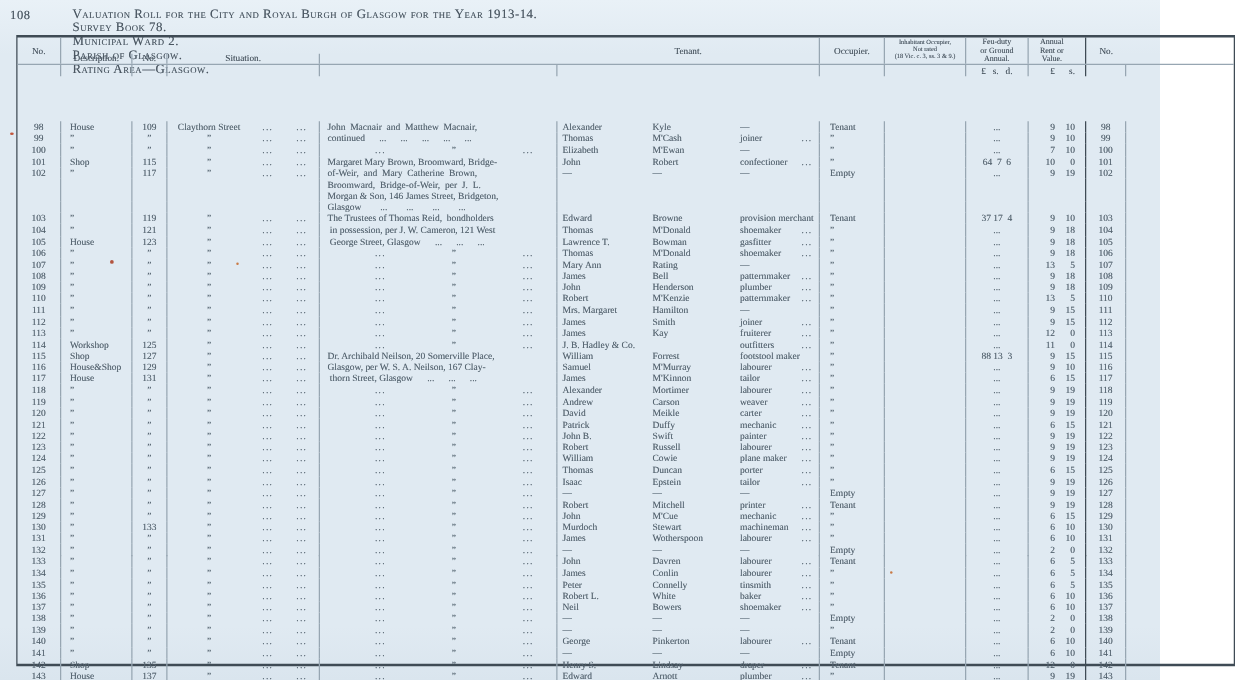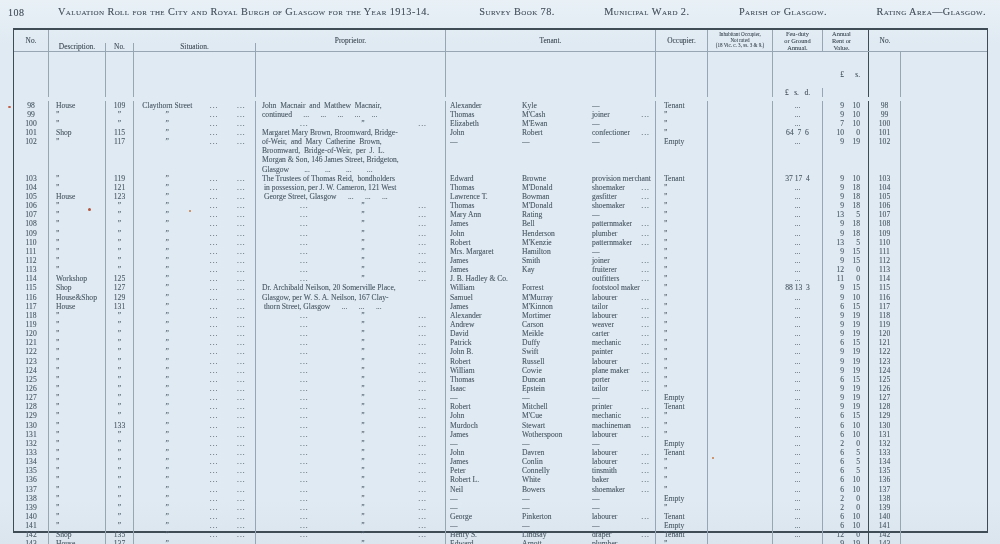--- a/index.html
+++ b/index.html
@@ -10,7 +10,7 @@
   *{margin:0;padding:0;box-sizing:border-box;}
   body{width:1000px;height:544px;overflow:hidden;
        font-family:"Liberation Serif","DejaVu Serif",serif;color:var(--ink);}
-  .sheet{position:relative;width:1000px;height:544px;
+  .sheet{position:relative;width:928px;height:544px;
          background:linear-gradient(180deg,var(--paper2) 0%,var(--paper) 8%,var(--paper) 92%,#dae5ee 100%);}
   .sheet *{text-shadow:0 0 .35px rgba(84,99,111,.55);}
 

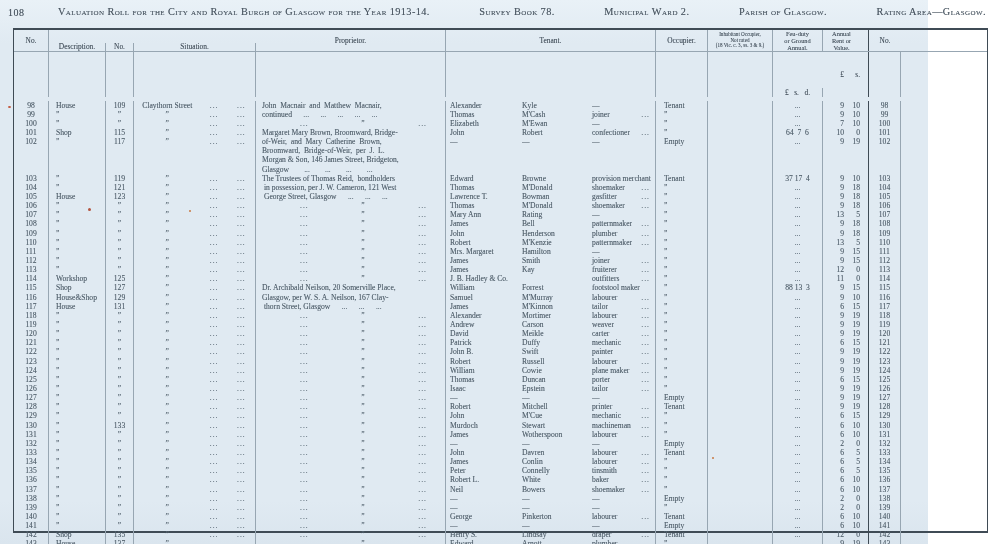--- a/index.html
+++ b/index.html
@@ -18,7 +18,7 @@
   .titlebar{position:absolute;left:0;top:4px;width:1000px;height:18px;}
   .pageno{position:absolute;left:8px;top:3px;font-size:10px;color:var(--ink-dark);letter-spacing:.5px;}
   .title-segs{position:absolute;left:58px;right:14px;top:2px;display:flex;justify-content:space-between;
-              font-variant:small-caps;font-size:10.3px;color:#4a5661;letter-spacing:.4px;white-space:nowrap;}
+              font-variant:small-caps;font-size:10.3px;color:#4a5661;letter-spacing:.4px;white-space:nowrap;flex-direction:column;}
 
   
   .tbl{position:absolute;left:13px;top:28px;width:975px;height:505px;

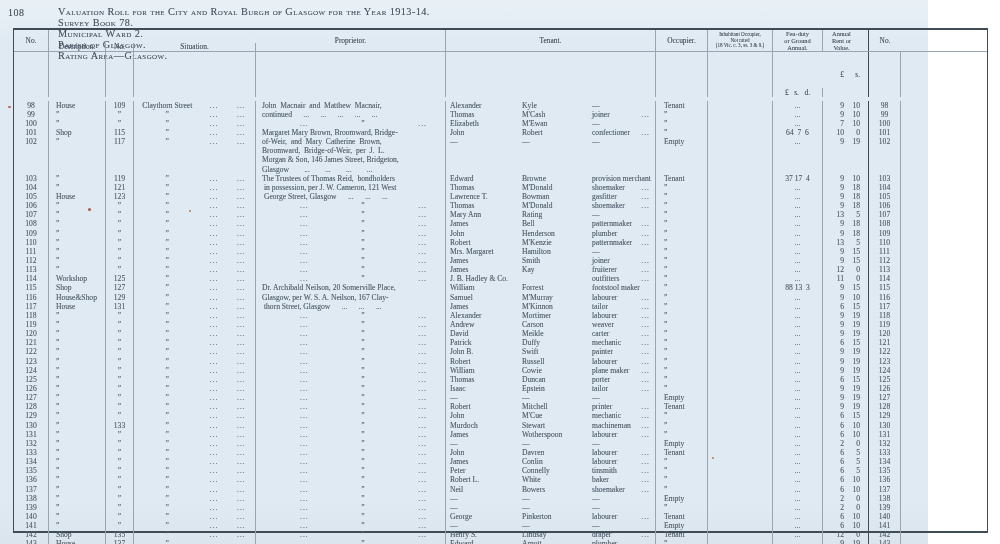--- a/index.html
+++ b/index.html
@@ -105,7 +105,6 @@
       <div class="c hc h-desc">Description.</div>
       <div class="c hc h-stno">No.</div>
       <div class="c hc h-sit">Situation.</div>
-      <div class="c hc h-prop">Proprietor.</div>
       <div class="c hc h-ten">Tenant.</div>
       <div class="c hc h-occ">Occupier.</div>
       <div class="c hc h-inhab">Inhabitant Occupier,

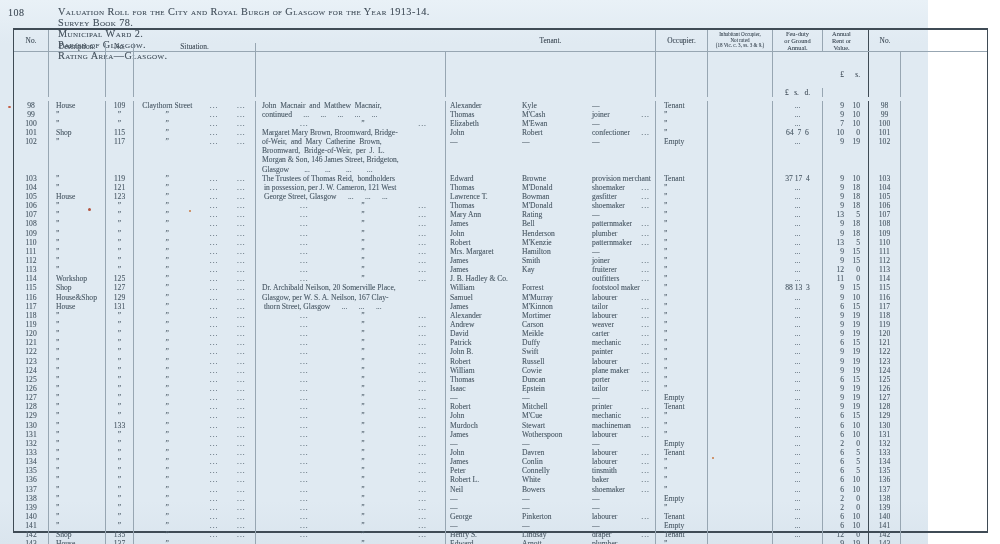--- a/index.html
+++ b/index.html
@@ -48,7 +48,7 @@
 
   
   .money{height:12.5px;font-size:7.4px;color:var(--ink-dark);}
-  .money .feu{justify-content:center;white-space:pre;margin-top:36px;}
+  .money .feu{justify-content:center;white-space:pre;}
 
   
   .tbody{flex:1;display:flex;flex-direction:column;font-size:7.6px;margin-top:36px;}

